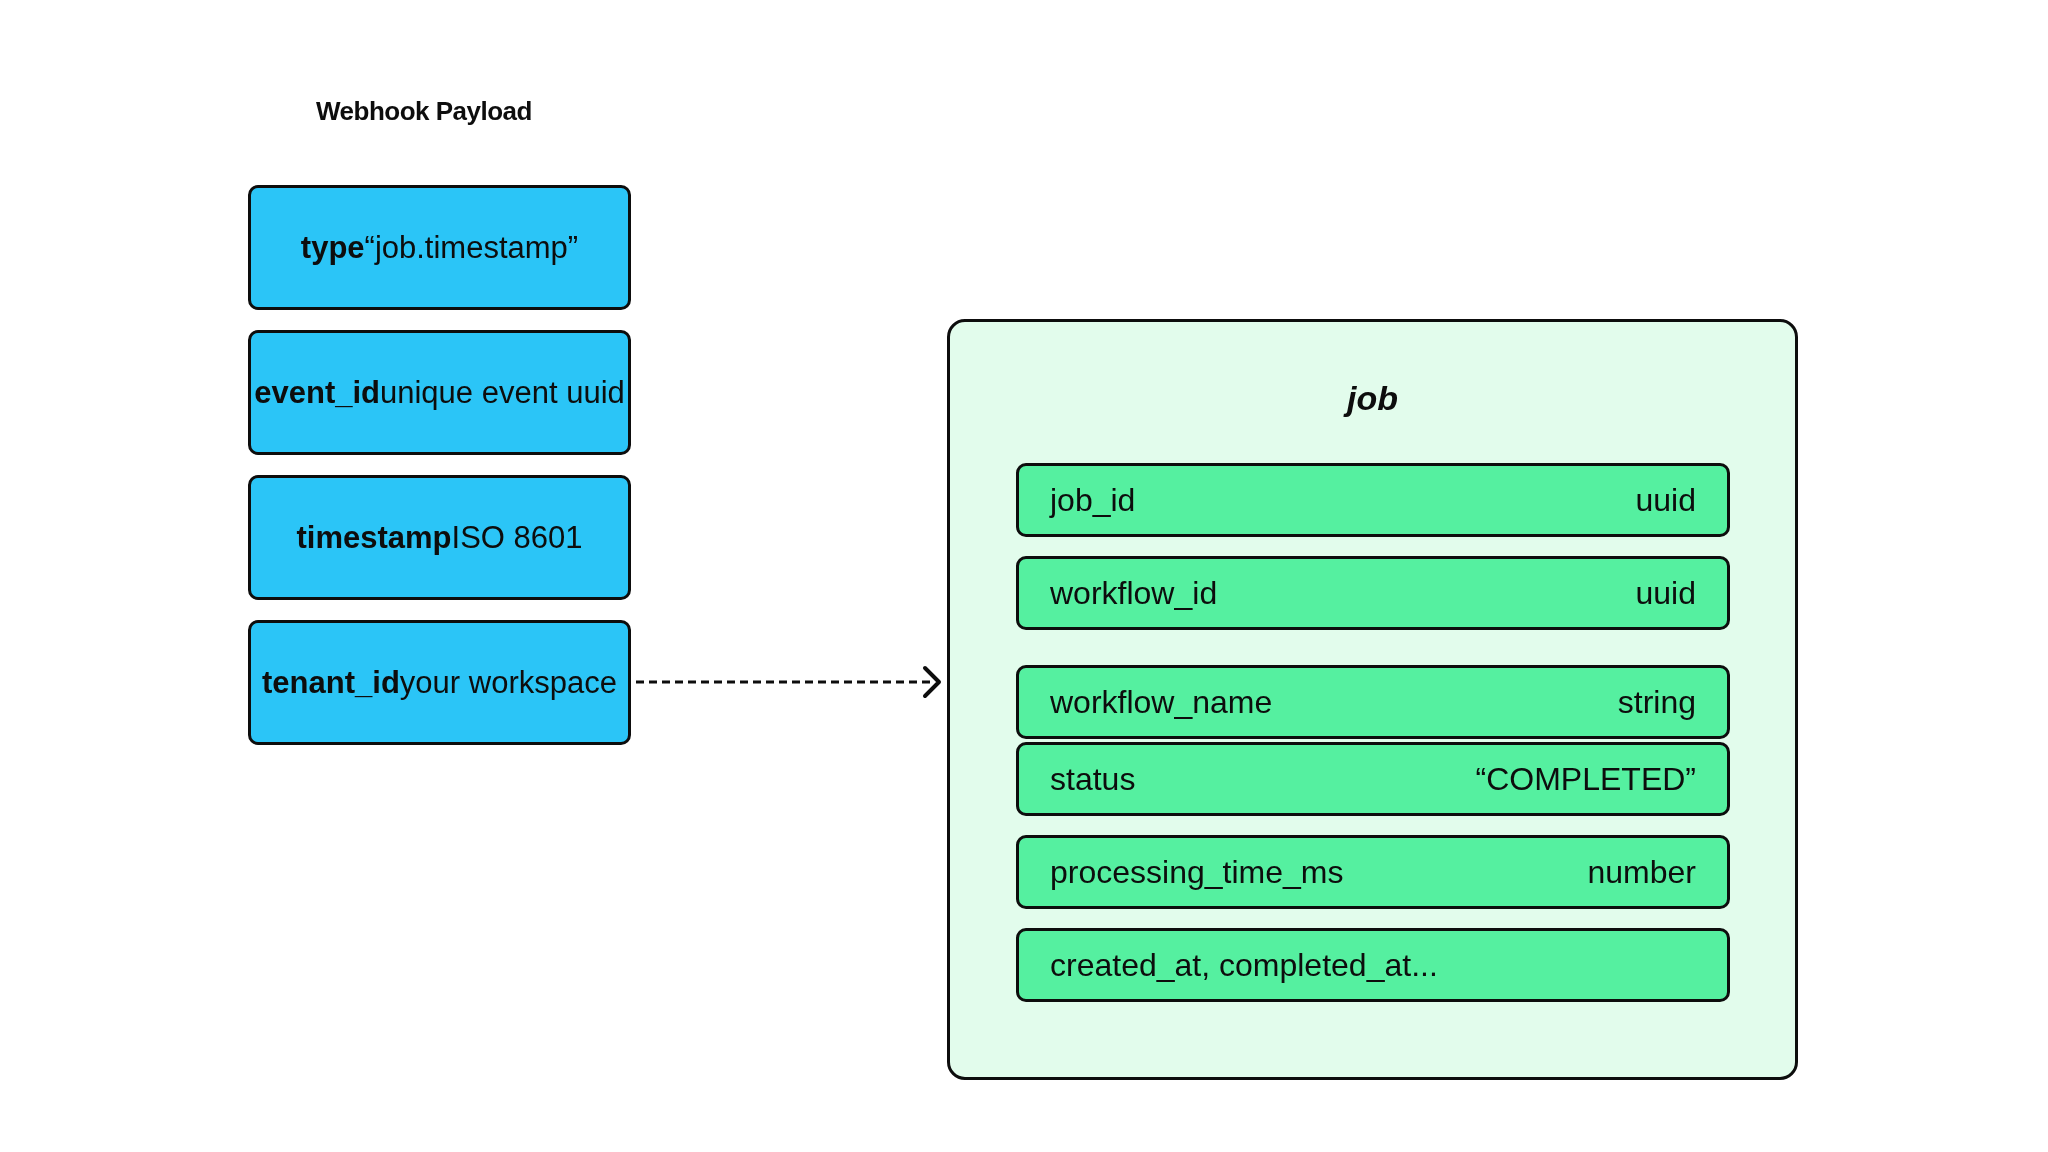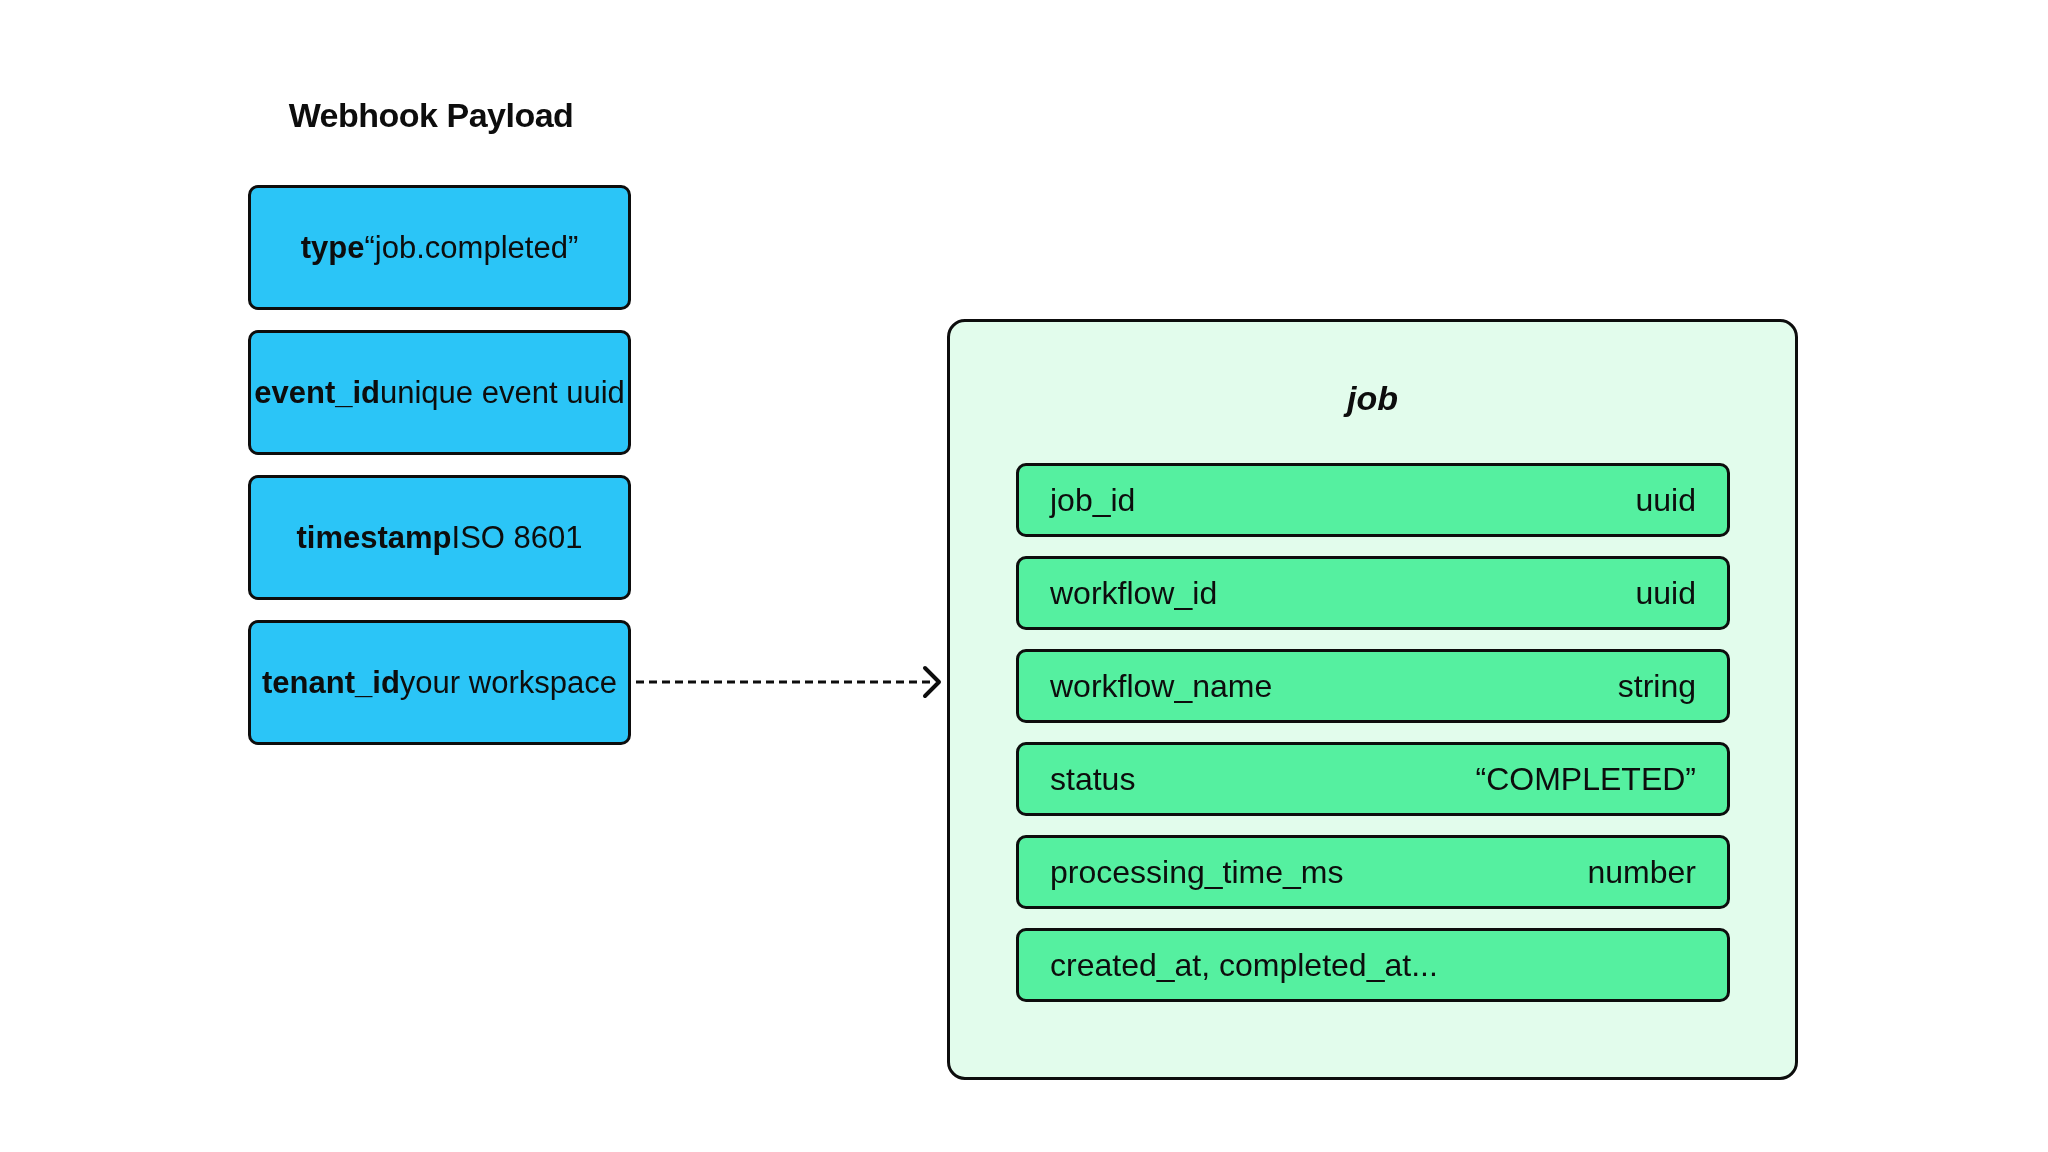--- a/index.html
+++ b/index.html
@@ -19,11 +19,11 @@
   }
   .diagram-title {
     position: absolute;
-    left: 239px;
+    left: 232px;
     top: 96px;
     width: 384px;
     text-align: center;
-    font-size: 34px;
+    font-size: 26px;
     font-weight: 700;
     letter-spacing: -0.5px;
   }

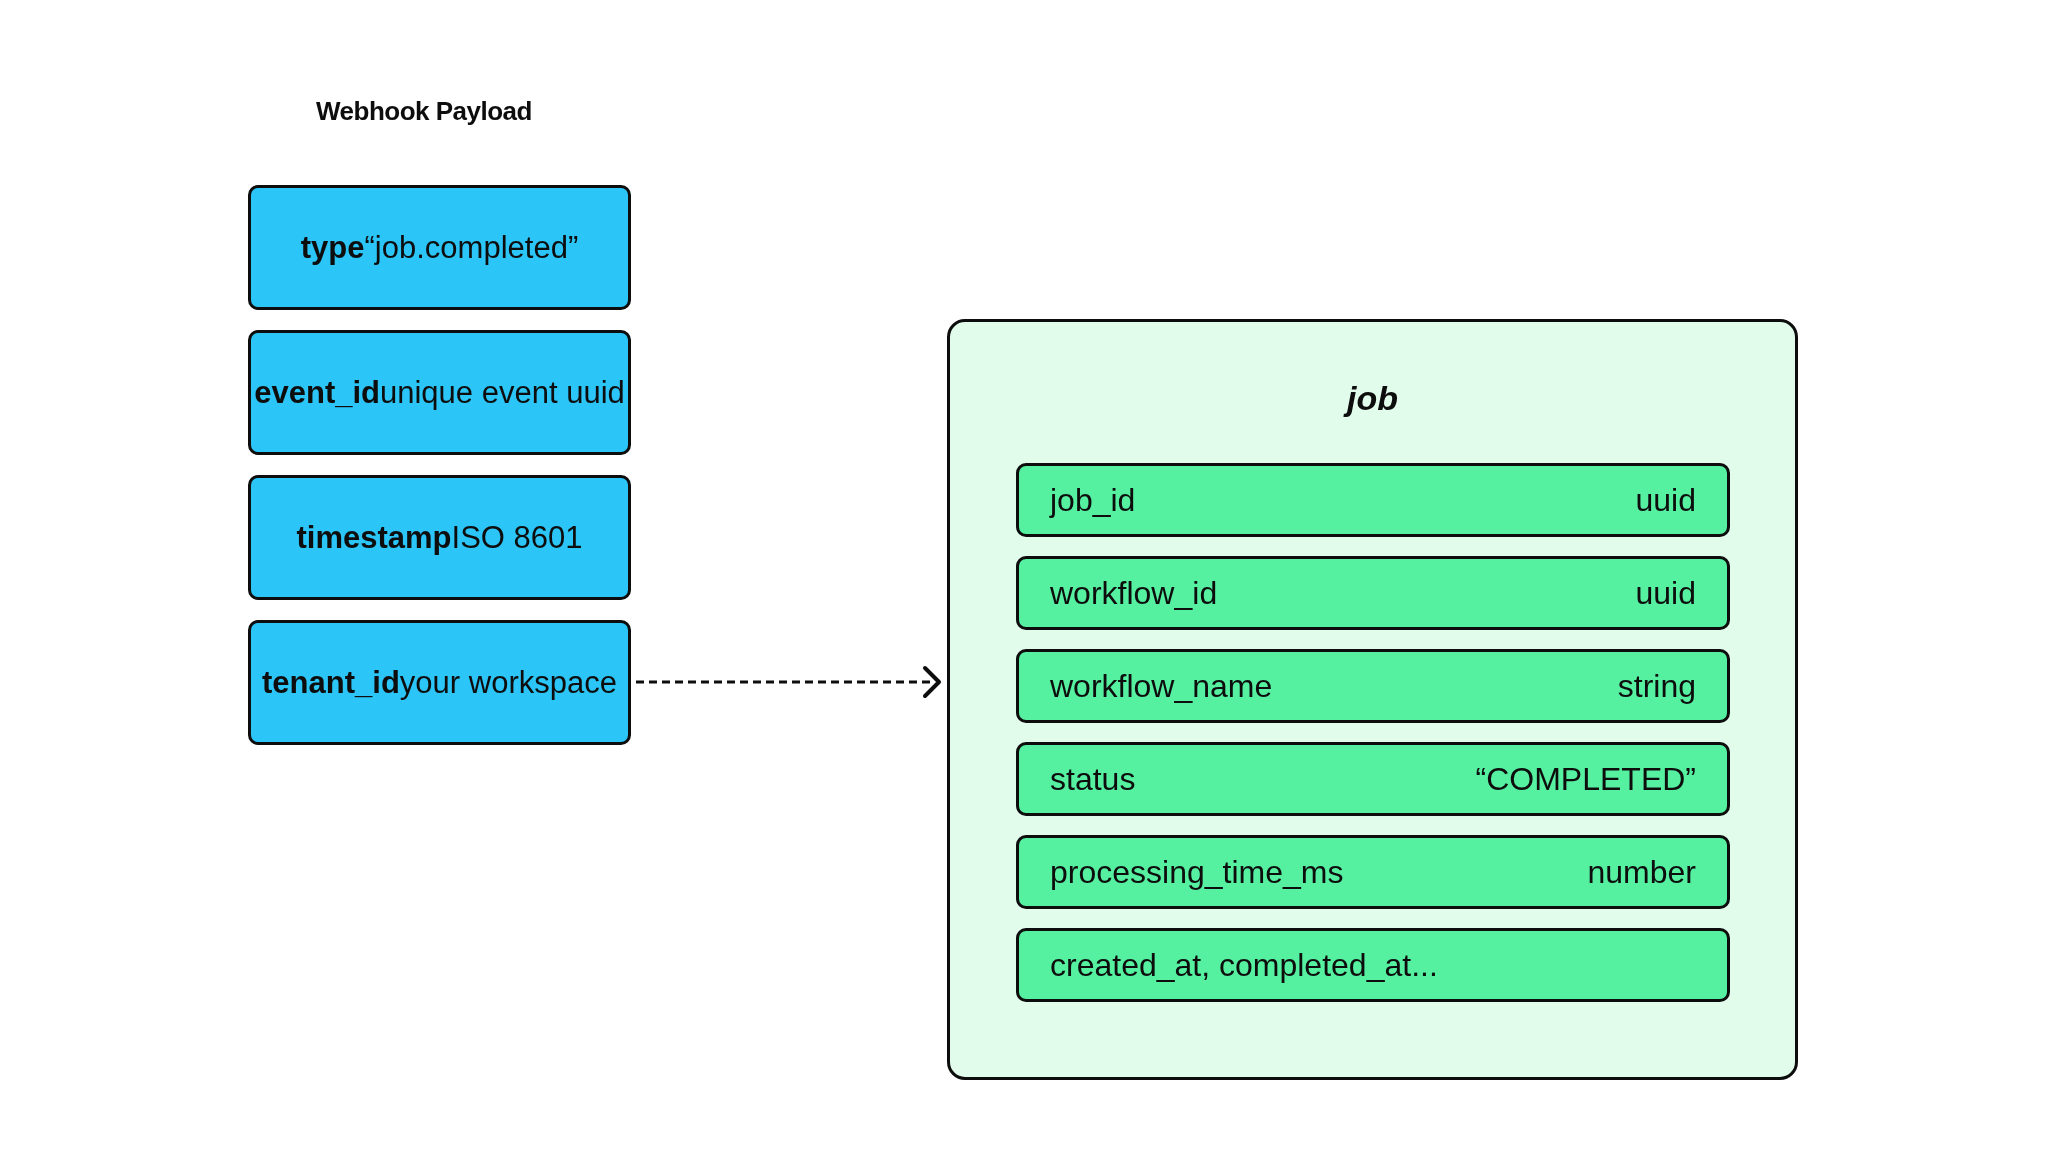--- a/index.html
+++ b/index.html
@@ -109,7 +109,7 @@
 
   <div class="payload-box box-type">
     <span class="fname">type</span>
-    <span class="fdesc">“job.completed”</span>
+    <span class="fdesc">“job.timestamp”</span>
   </div>
 
   <div class="payload-box box-event-id">

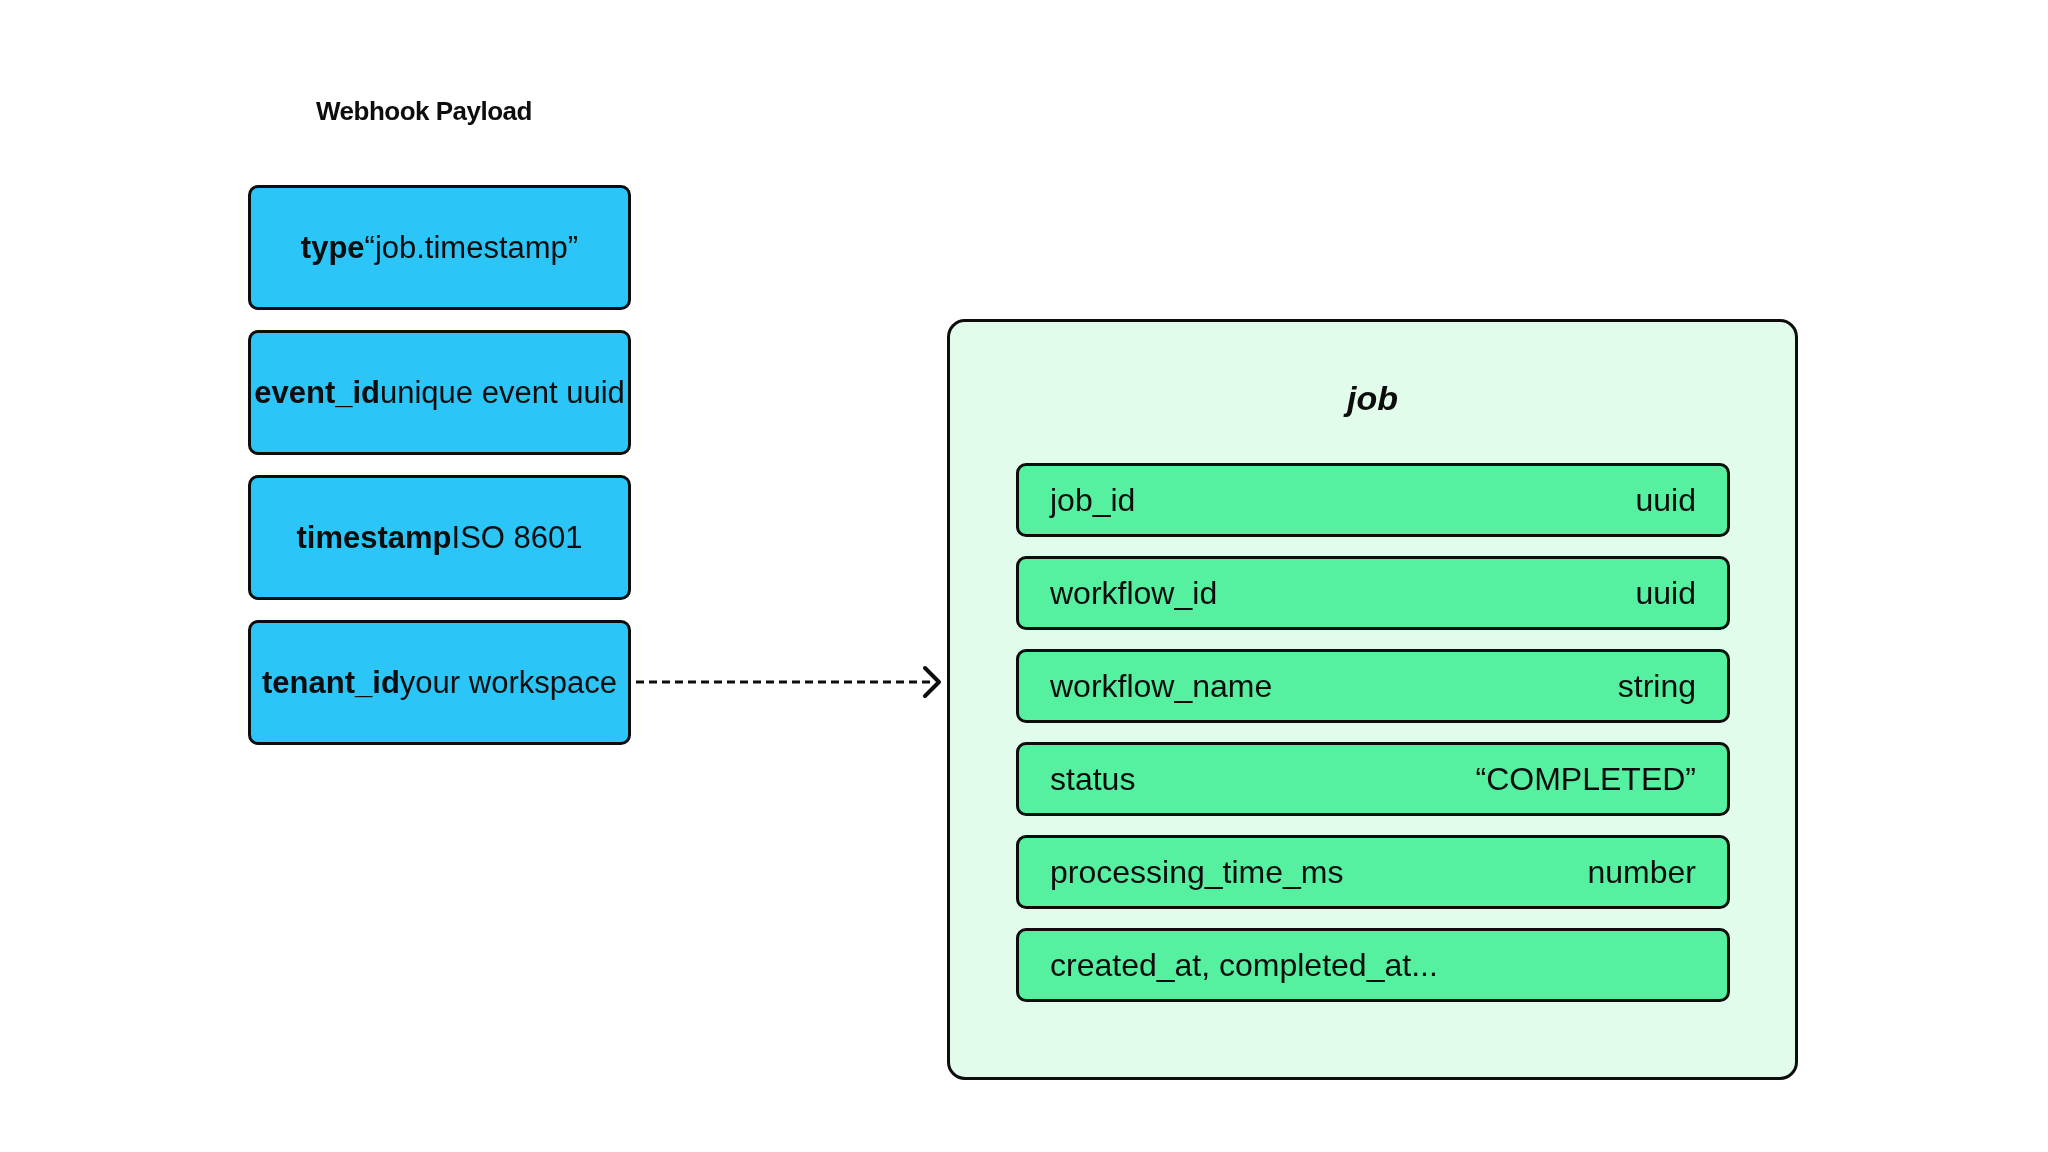--- a/index.html
+++ b/index.html
@@ -95,7 +95,7 @@
   }
   .row-0 { top: 141px; }
   .row-1 { top: 234px; }
-  .row-2 { top: 327px; }
+  .row-2 { top: 343px; }
   .row-3 { top: 420px; }
   .row-4 { top: 513px; }
   .row-5 { top: 606px; }

